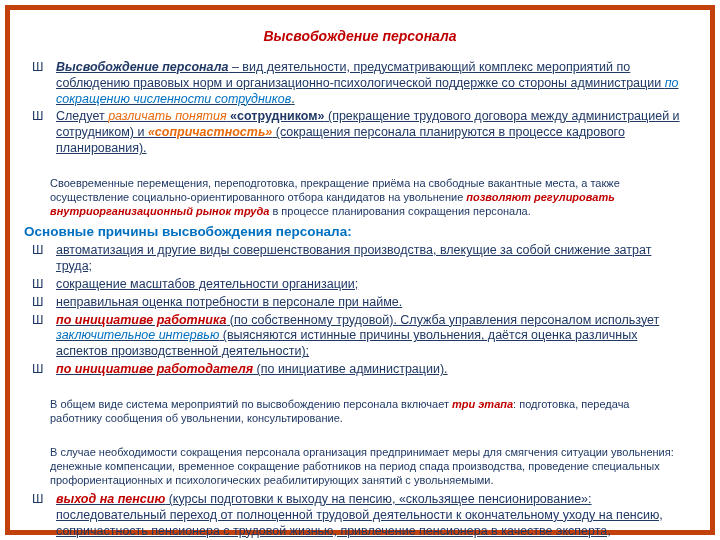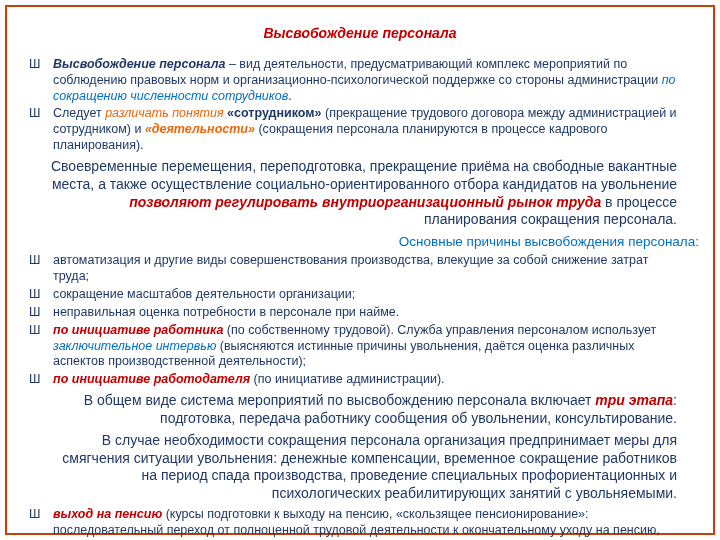--- a/index.html
+++ b/index.html
@@ -10,7 +10,7 @@
   }
   .slide{
     position:absolute;left:5px;top:5px;right:5px;bottom:5px;
-    border:2px solid #c2410c;background:#fff;
+    border:5px solid #c2410c;background:#fff;
     padding:16px 14px 8px 14px;box-sizing:border-box;
     color:#1f3864;font-size:12.5px;line-height:1.27;
   }

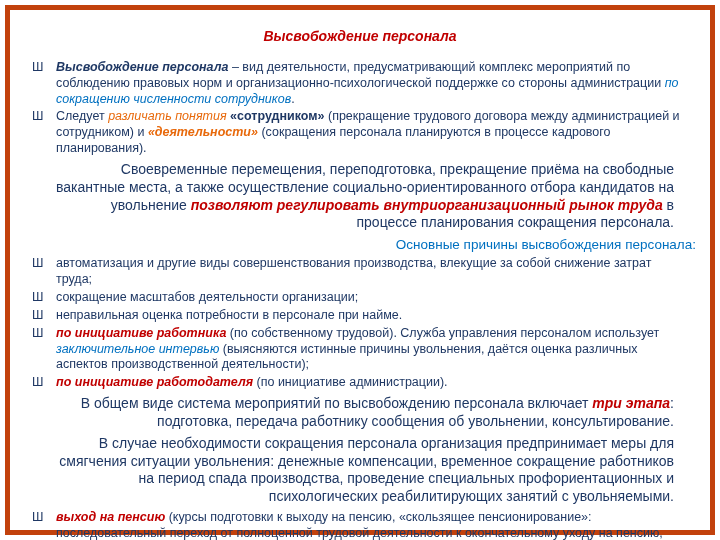--- a/index.html
+++ b/index.html
@@ -23,7 +23,7 @@
     flex:0 0 24px;width:24px;margin-left:8px;color:#1f3864;
     font-size:12.5px;
   }
-  .li-text{flex:1;padding-right:14px;}
+  .li-text{flex:1;padding-right:14px;text-decoration:underline;}
   .center-sm{
     text-align:right;font-size:14px;margin:4px 22px 4px 26px;
   }

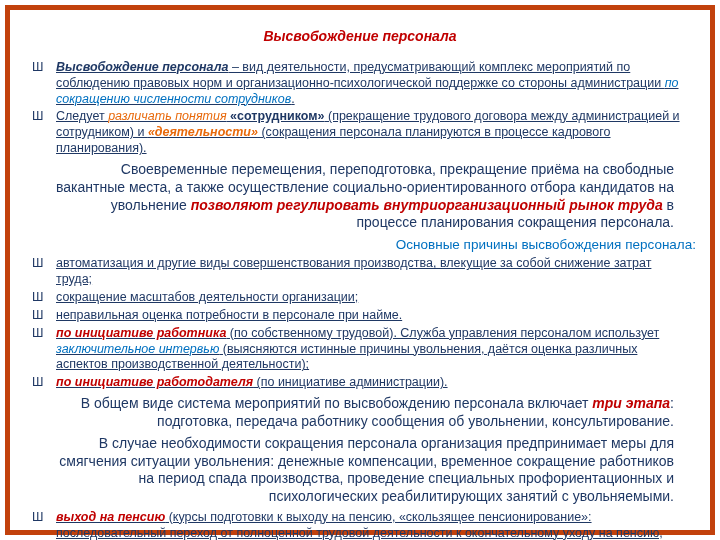--- a/index.html
+++ b/index.html
@@ -52,7 +52,7 @@
 
   <div class="li">
     <span class="marker">Ш</span>
-    <div class="li-text"><span>Следует </span><span class="orange i">различать понятия</span><span class="b"> «сотрудником»</span><span> (прекращение трудового договора между администрацией и сотрудником) и </span><span class="orange bi">«деятельности»</span><span> (сокращения персонала планируются в процессе кадрового планирования).</span></div>
+    <div class="li-text"><span>Следует </span><span class="orange i">различать понятия</span><span class="b"> «сотрудником»</span><span> (прекращение трудового договора между администрацией и сотрудником) и </span><span class="orange bi">«сопричастность»</span><span> (сокращения персонала планируются в процессе кадрового планирования).</span></div>
   </div>
 
   <div class="center-sm"><span>Своевременные перемещения, переподготовка, прекращение приёма на свободные вакантные места, а также осуществление социально-ориентированного отбора кандидатов на увольнение </span><span class="red bi">позволяют регулировать внутриорганизационный рынок труда</span><span> в процессе планирования сокращения персонала.</span></div>

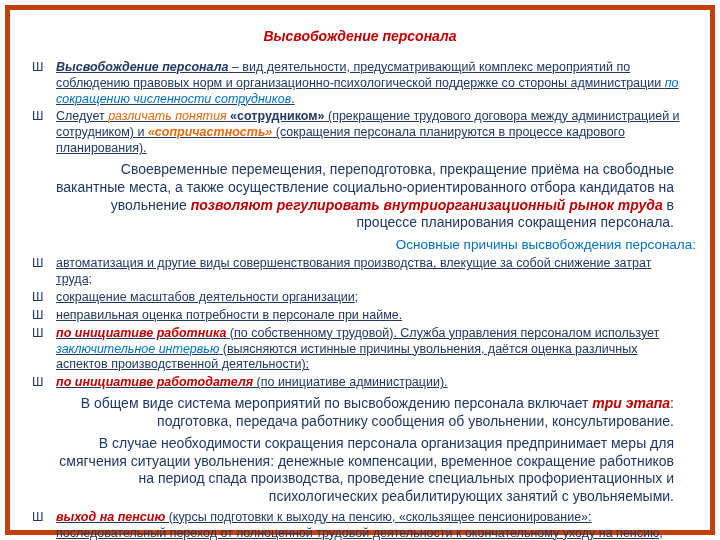--- a/index.html
+++ b/index.html
@@ -25,7 +25,7 @@
   }
   .li-text{flex:1;padding-right:14px;text-decoration:underline;}
   .center-sm{
-    text-align:right;font-size:14px;margin:4px 22px 4px 26px;
+    text-align:left;font-size:11px;margin:20px 22px 4px 26px;
   }
   .h-blue{
     text-align:right;color:#0070c0;font-weight:normal;font-size:13.5px;

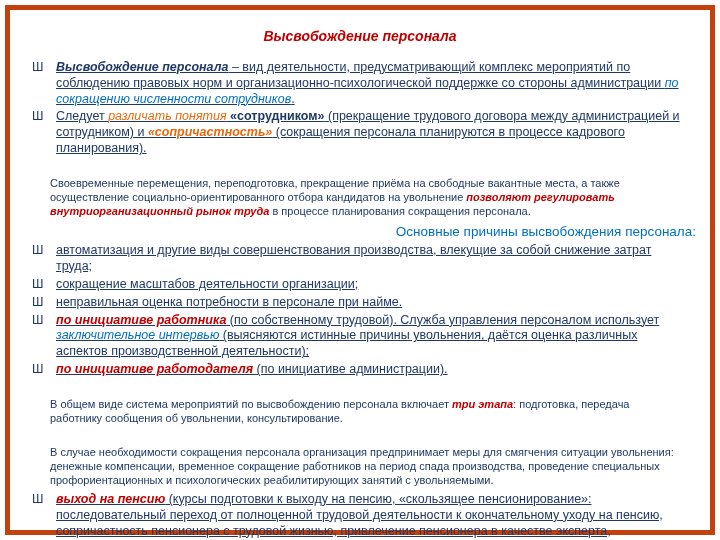--- a/index.html
+++ b/index.html
@@ -28,7 +28,7 @@
     text-align:left;font-size:11px;margin:20px 22px 4px 26px;
   }
   .h-blue{
-    text-align:right;color:#0070c0;font-weight:normal;font-size:13.5px;
+    text-align:left;color:#0070c0;font-weight:bold;font-size:13.5px;
     margin:4px 0 3px 0;
   }
   .b{font-weight:bold;}

